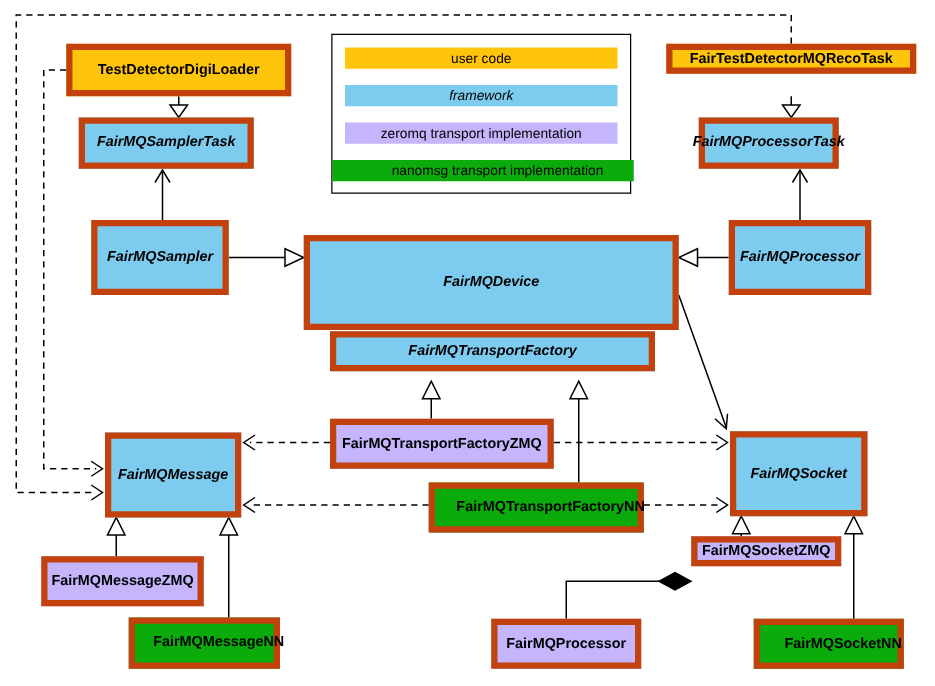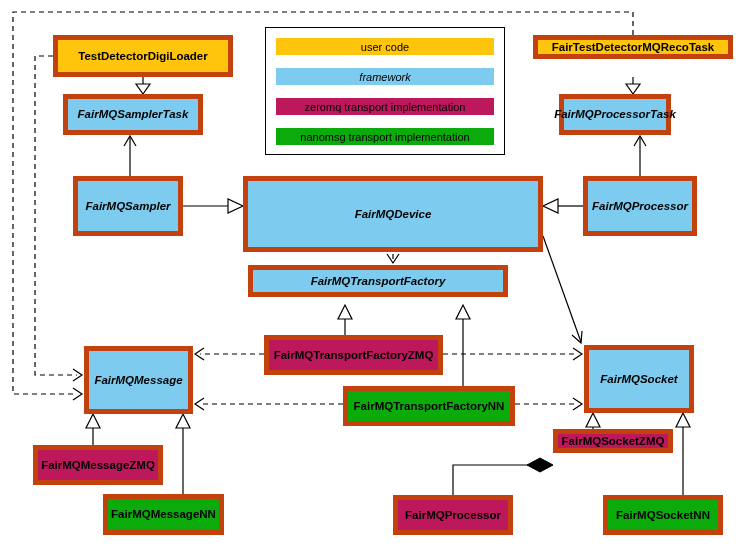--- a/index.html
+++ b/index.html
@@ -37,7 +37,7 @@
   .abstract { font-style: italic; }
   .user-code { background: #FFC40C; }
   .framework { background: #7DCCF0; font-style: italic; }
-  .zeromq    { background: #be185d; }
+  .zeromq    { background: #c4b5fd; }
   .nanomsg   { background: #0CAB0C; }
   .legend {
     position: absolute;

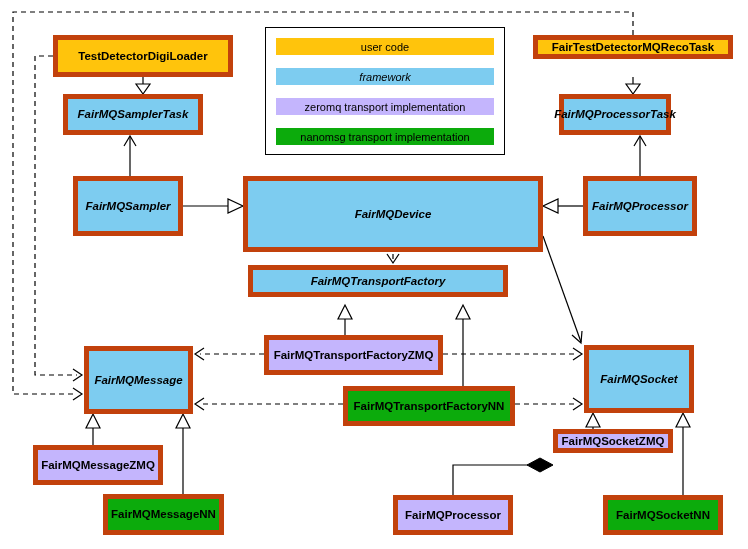--- a/index.html
+++ b/index.html
@@ -38,7 +38,7 @@
   .user-code { background: #FFC40C; }
   .framework { background: #7DCCF0; font-style: italic; }
   .zeromq    { background: #c4b5fd; }
-  .nanomsg   { background: #0CAB0C; }
+  .nanomsg   { background: #0CAB0C; padding-left: 23px; }
   .legend {
     position: absolute;
     left: 265px; top: 27px;

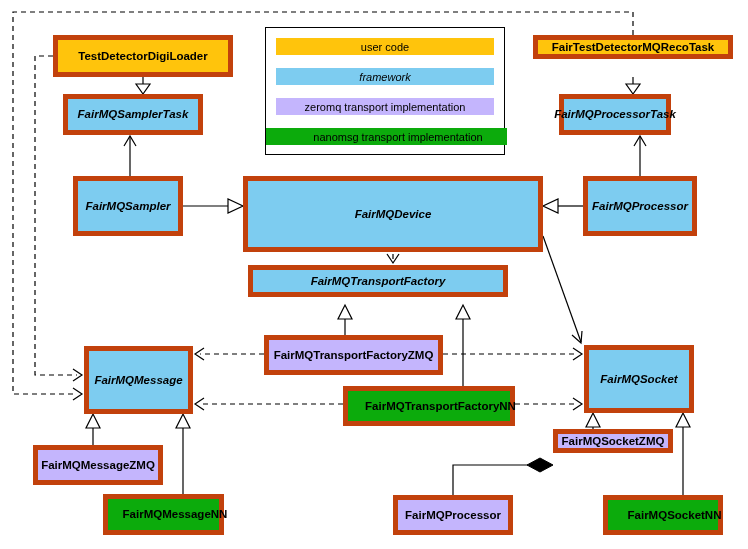--- a/index.html
+++ b/index.html
@@ -196,7 +196,7 @@
 
   <div class="node framework" style="left:73px;top:176px;width:110px;height:60px">FairMQSampler</div>
 
-  <div class="node framework" style="left:243px;top:176px;width:300px;height:76px">FairMQDevice</div>
+  <div class="node framework" style="left:243px;top:188px;width:300px;height:76px">FairMQDevice</div>
 
   <div class="node framework" style="left:583px;top:176px;width:114px;height:60px">FairMQProcessor</div>
 

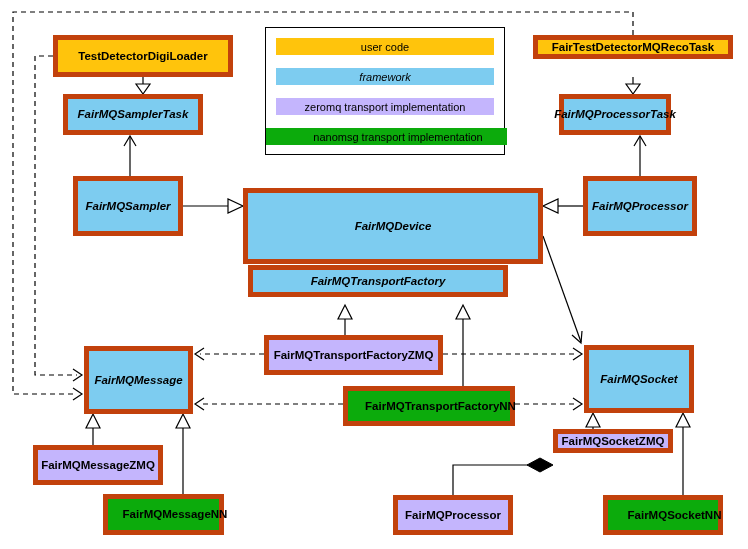--- a/index.html
+++ b/index.html
@@ -200,7 +200,7 @@
 
   <div class="node framework" style="left:583px;top:176px;width:114px;height:60px">FairMQProcessor</div>
 
-  <div class="node framework abstract" style="left:248px;top:265px;width:260px;height:32px">FairMQTransportFactory</div>
+  <div class="node framework abstract" style="left:264px;top:265px;width:260px;height:32px">FairMQTransportFactory</div>
 
   <div class="node zeromq" style="left:264px;top:335px;width:179px;height:40px">FairMQTransportFactoryZMQ</div>
 

